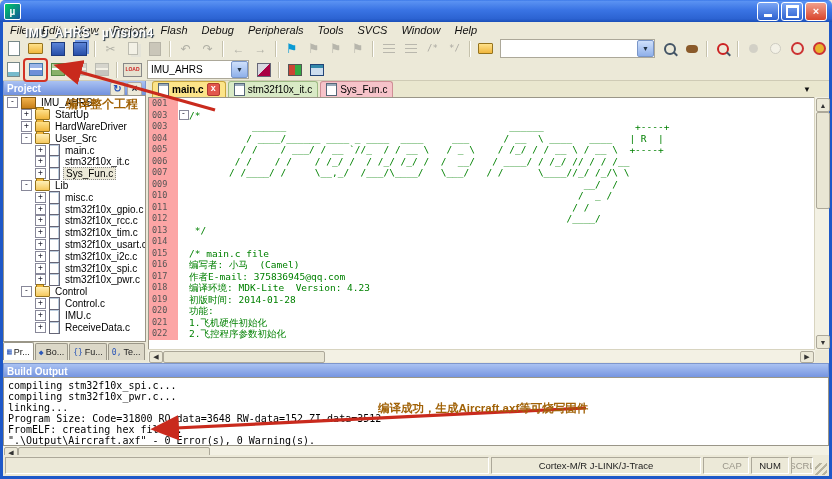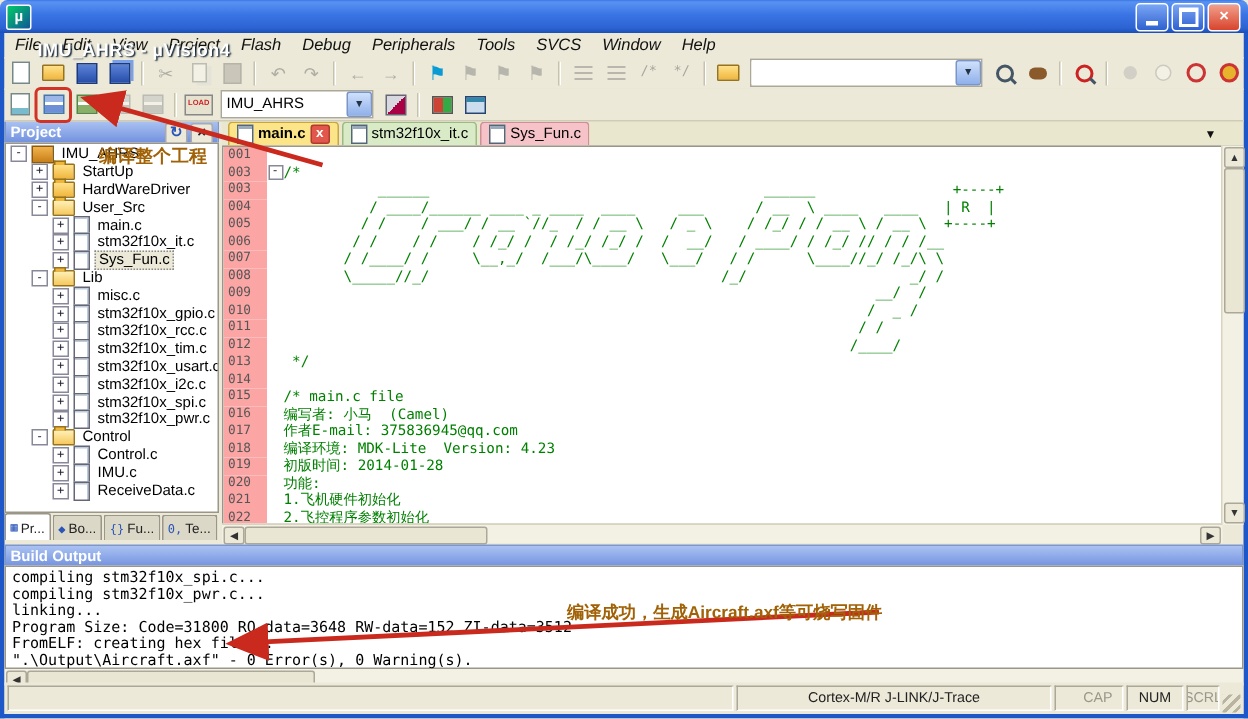--- a/index.html
+++ b/index.html
@@ -524,11 +524,6 @@
     <span class="ctext" data-name="code-text">       / /____/ /     \__,_/  /___/\____/   \___/   / /      \____//_/ /_/\ \</span>
   </div>
         <div class="cline" data-name="code-line">
-    <span class="lnum" data-name="line-number">008</span>
-    <span class="fold-col"></span>
-    <span class="ctext" data-name="code-text">       \_____//_/                                  /_/                   _/ /</span>
-  </div>
-        <div class="cline" data-name="code-line">
     <span class="lnum" data-name="line-number">009</span>
     <span class="fold-col"></span>
     <span class="ctext" data-name="code-text">                                                                     __/  /</span>

